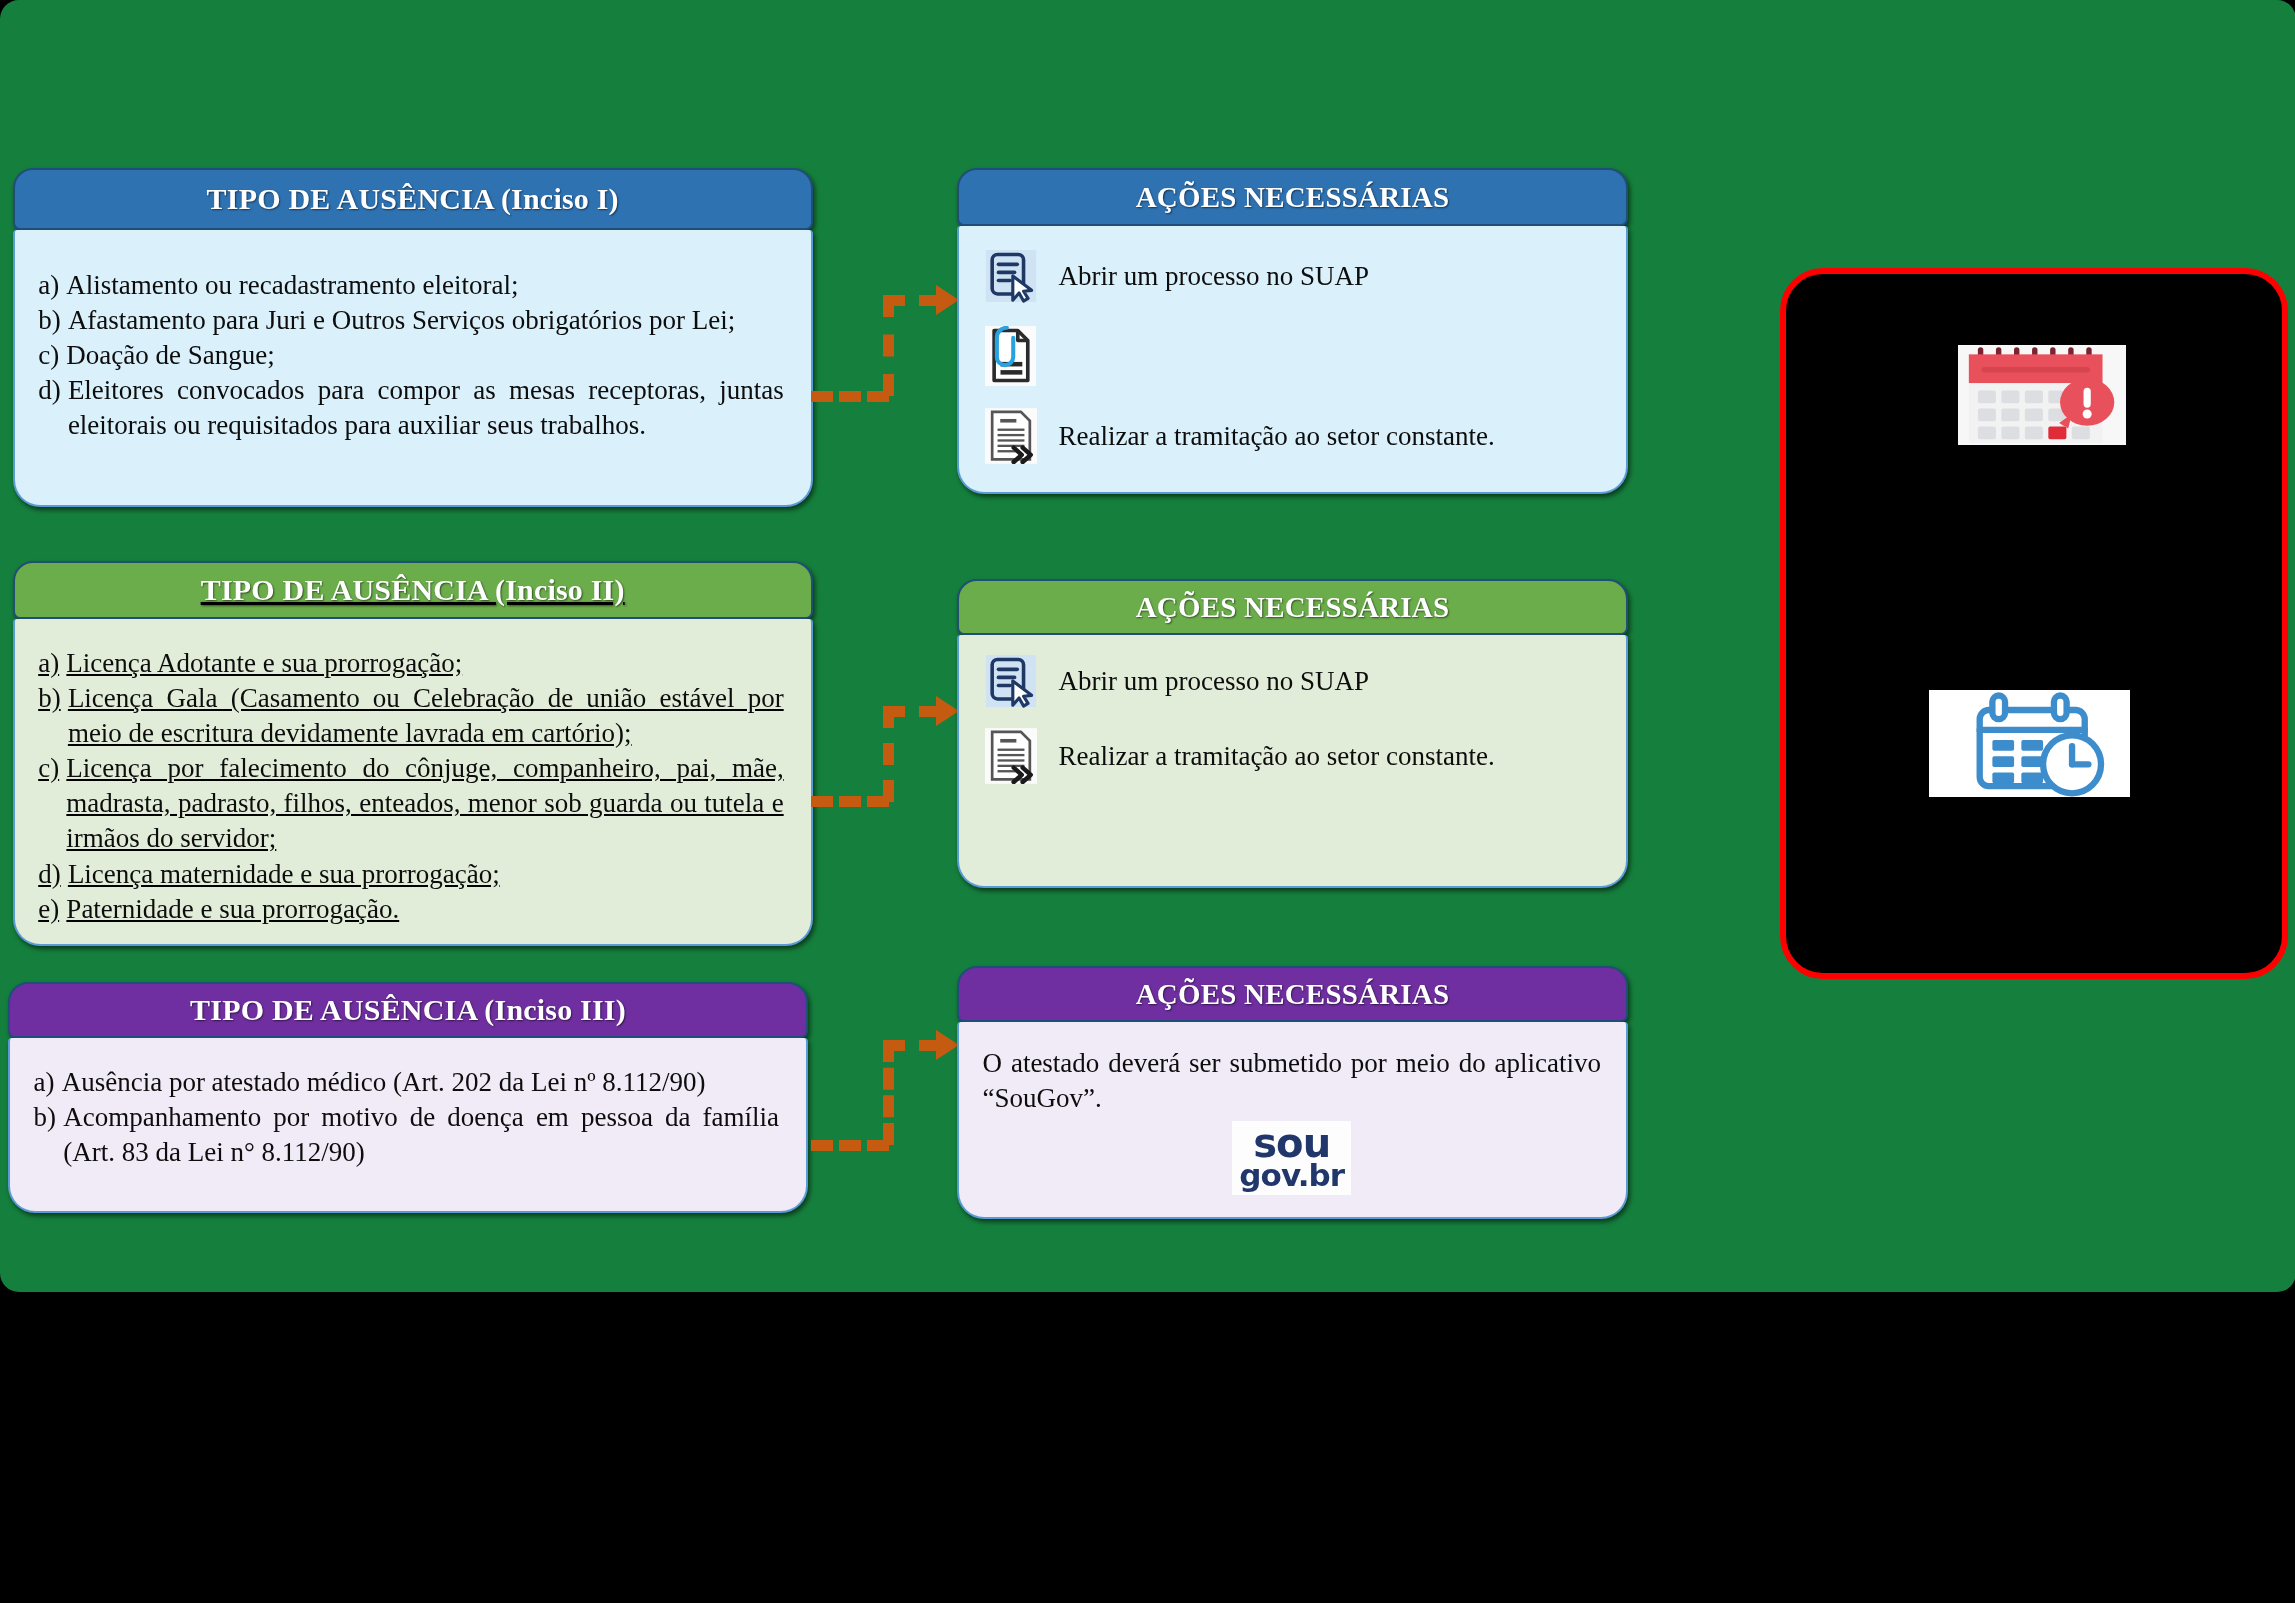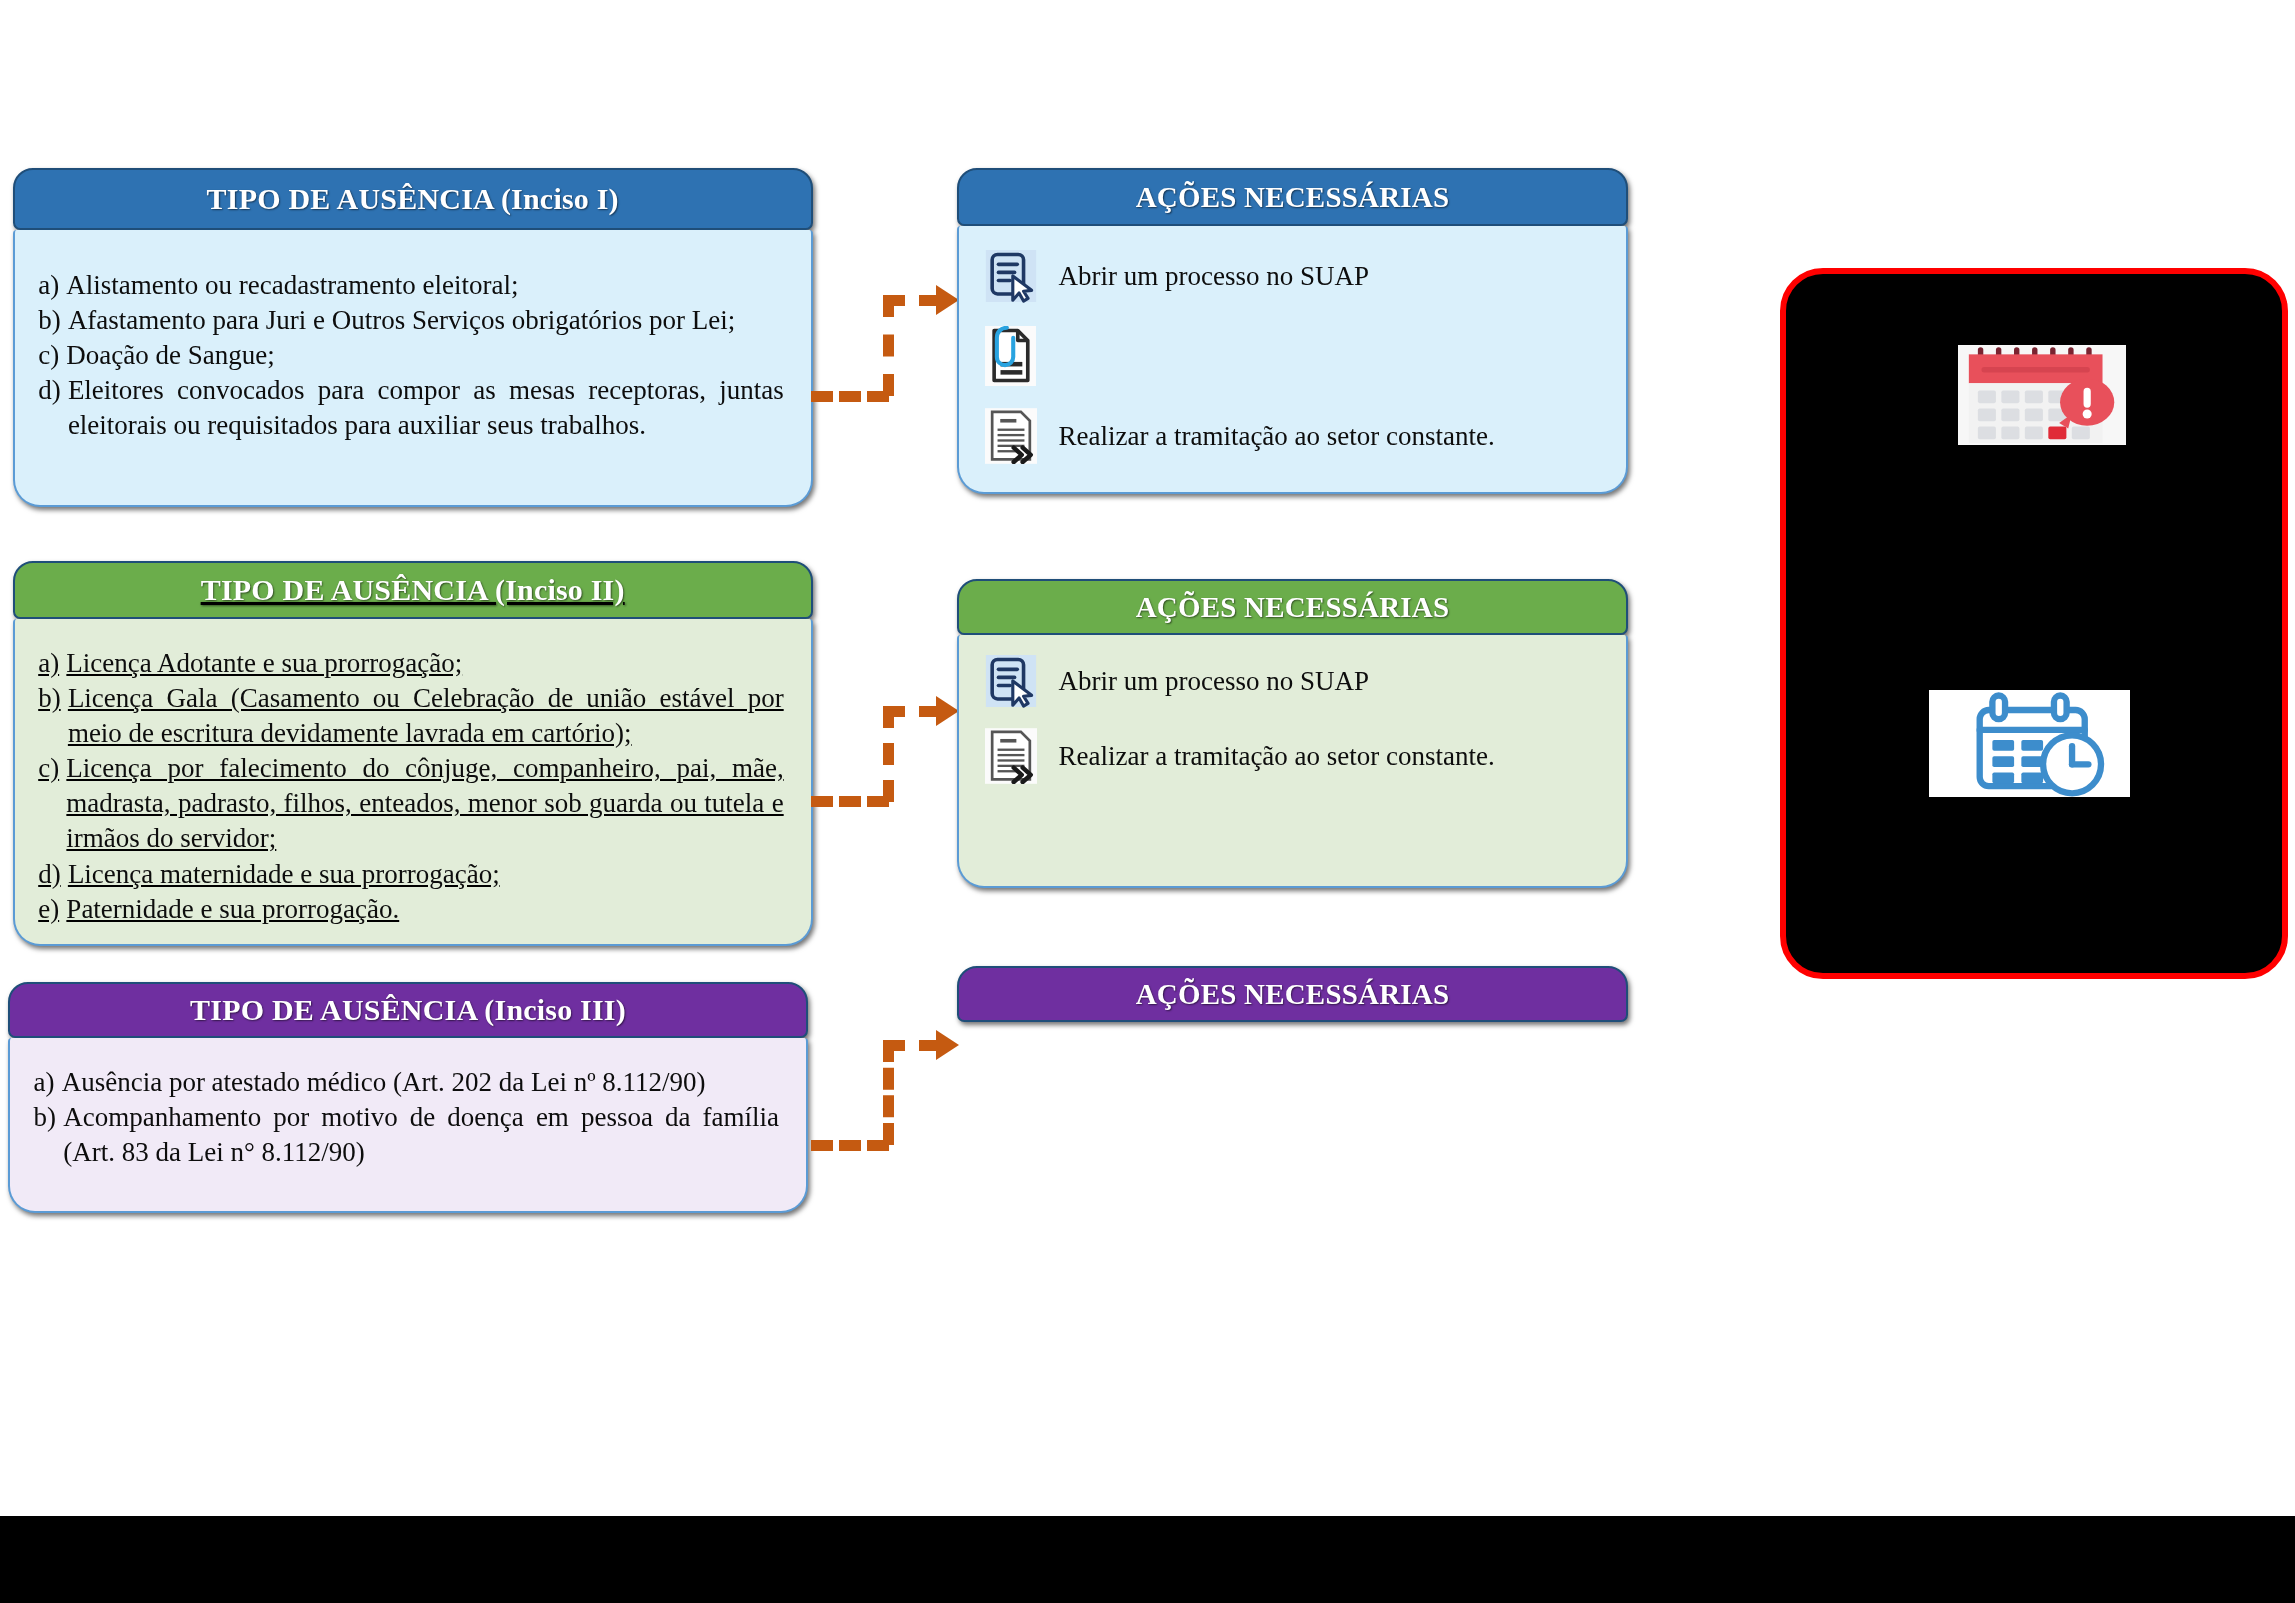--- a/index.html
+++ b/index.html
@@ -13,8 +13,9 @@
   #canvas {
     position: relative;
     width: 2296px;
-    height: 1516px;
-    background: #ffffff;
+    height: 1292px;
+    background: #15803d;
+    border-radius: 19px;
   }
 
   

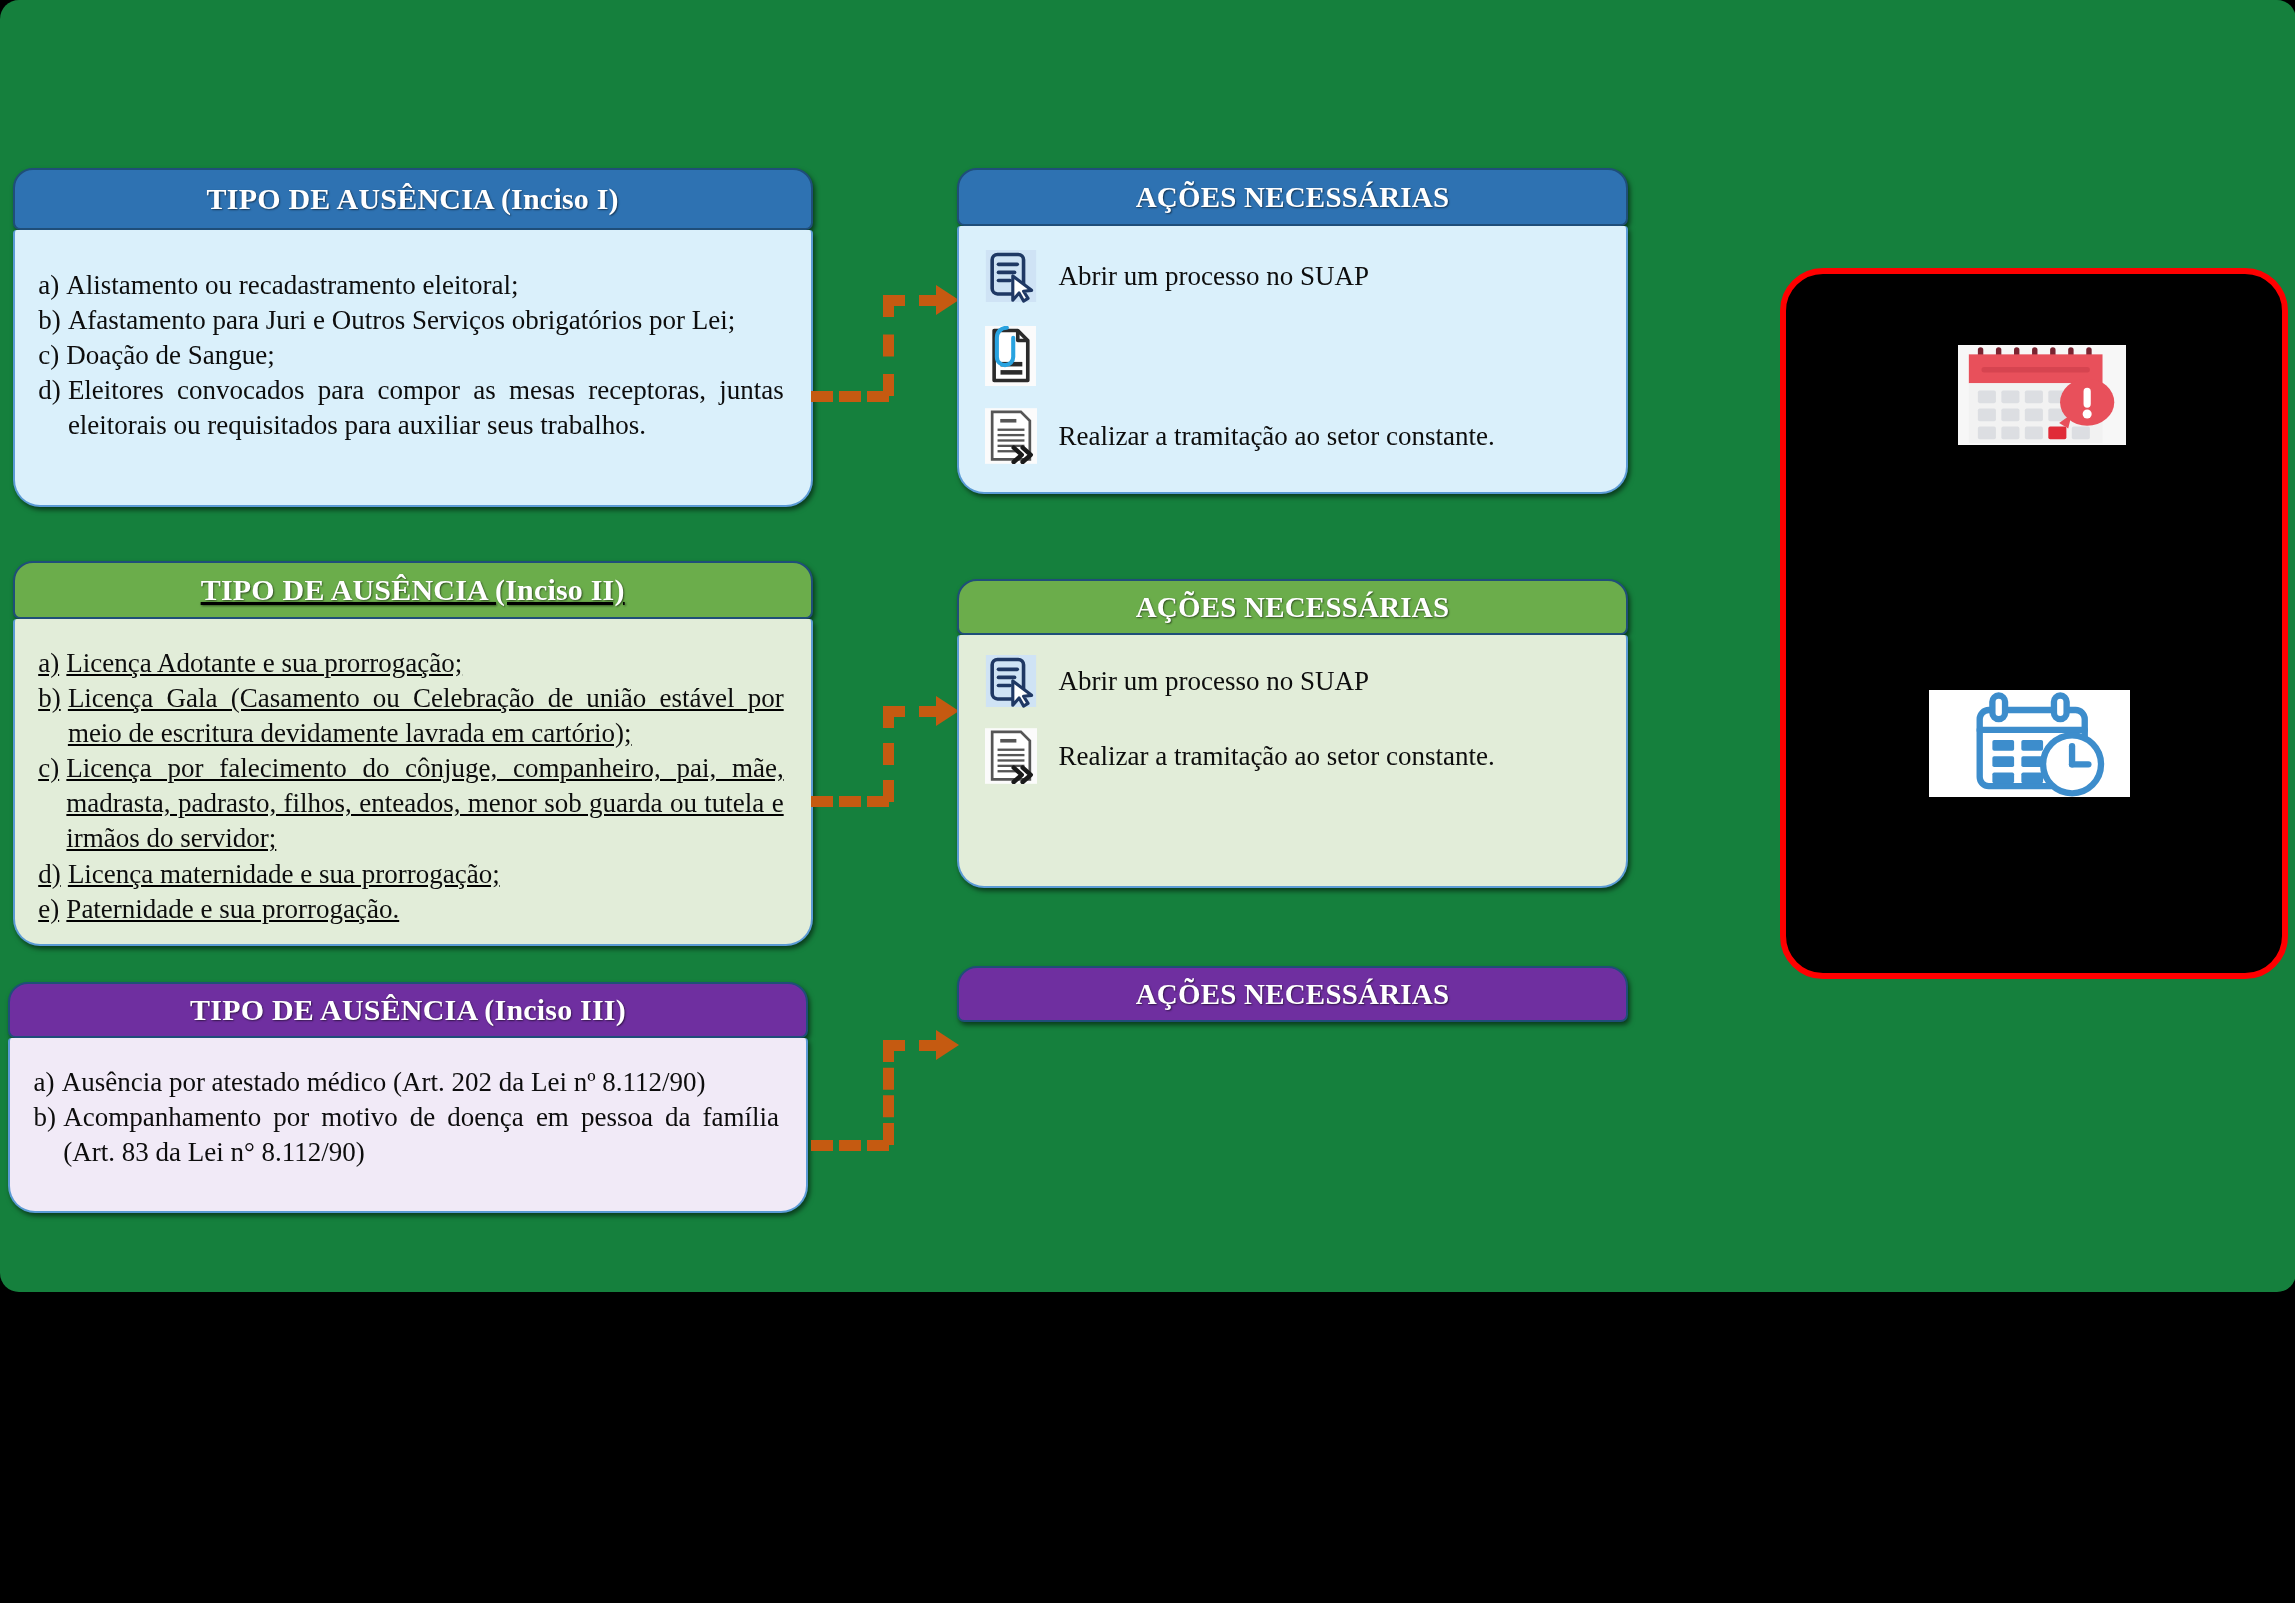--- a/index.html
+++ b/index.html
@@ -353,6 +353,15 @@
   <div class="card v-purple" style="left:957px; top:966px; width:671px;">
     <div class="card-head" style="height:56px; font-size:29px;">
       <span>AÇÕES NECESSÁRIAS</span>
+    </div>
+    <div class="card-body" style="height:197px; padding:23.5px 25px 12.7px 23.5px;">
+      <div class="list-text" style="text-align:justify; text-align-last:left;">O atestado deverá ser submetido por meio do aplicativo “SouGov”.</div>
+      <div style="display:flex; justify-content:center; margin-top:5.4px;">
+        <span class="sougov">
+          <span class="l1">sou</span>
+          <span class="l2">gov.br</span>
+        </span>
+      </div>
     </div>
   </div>
 

